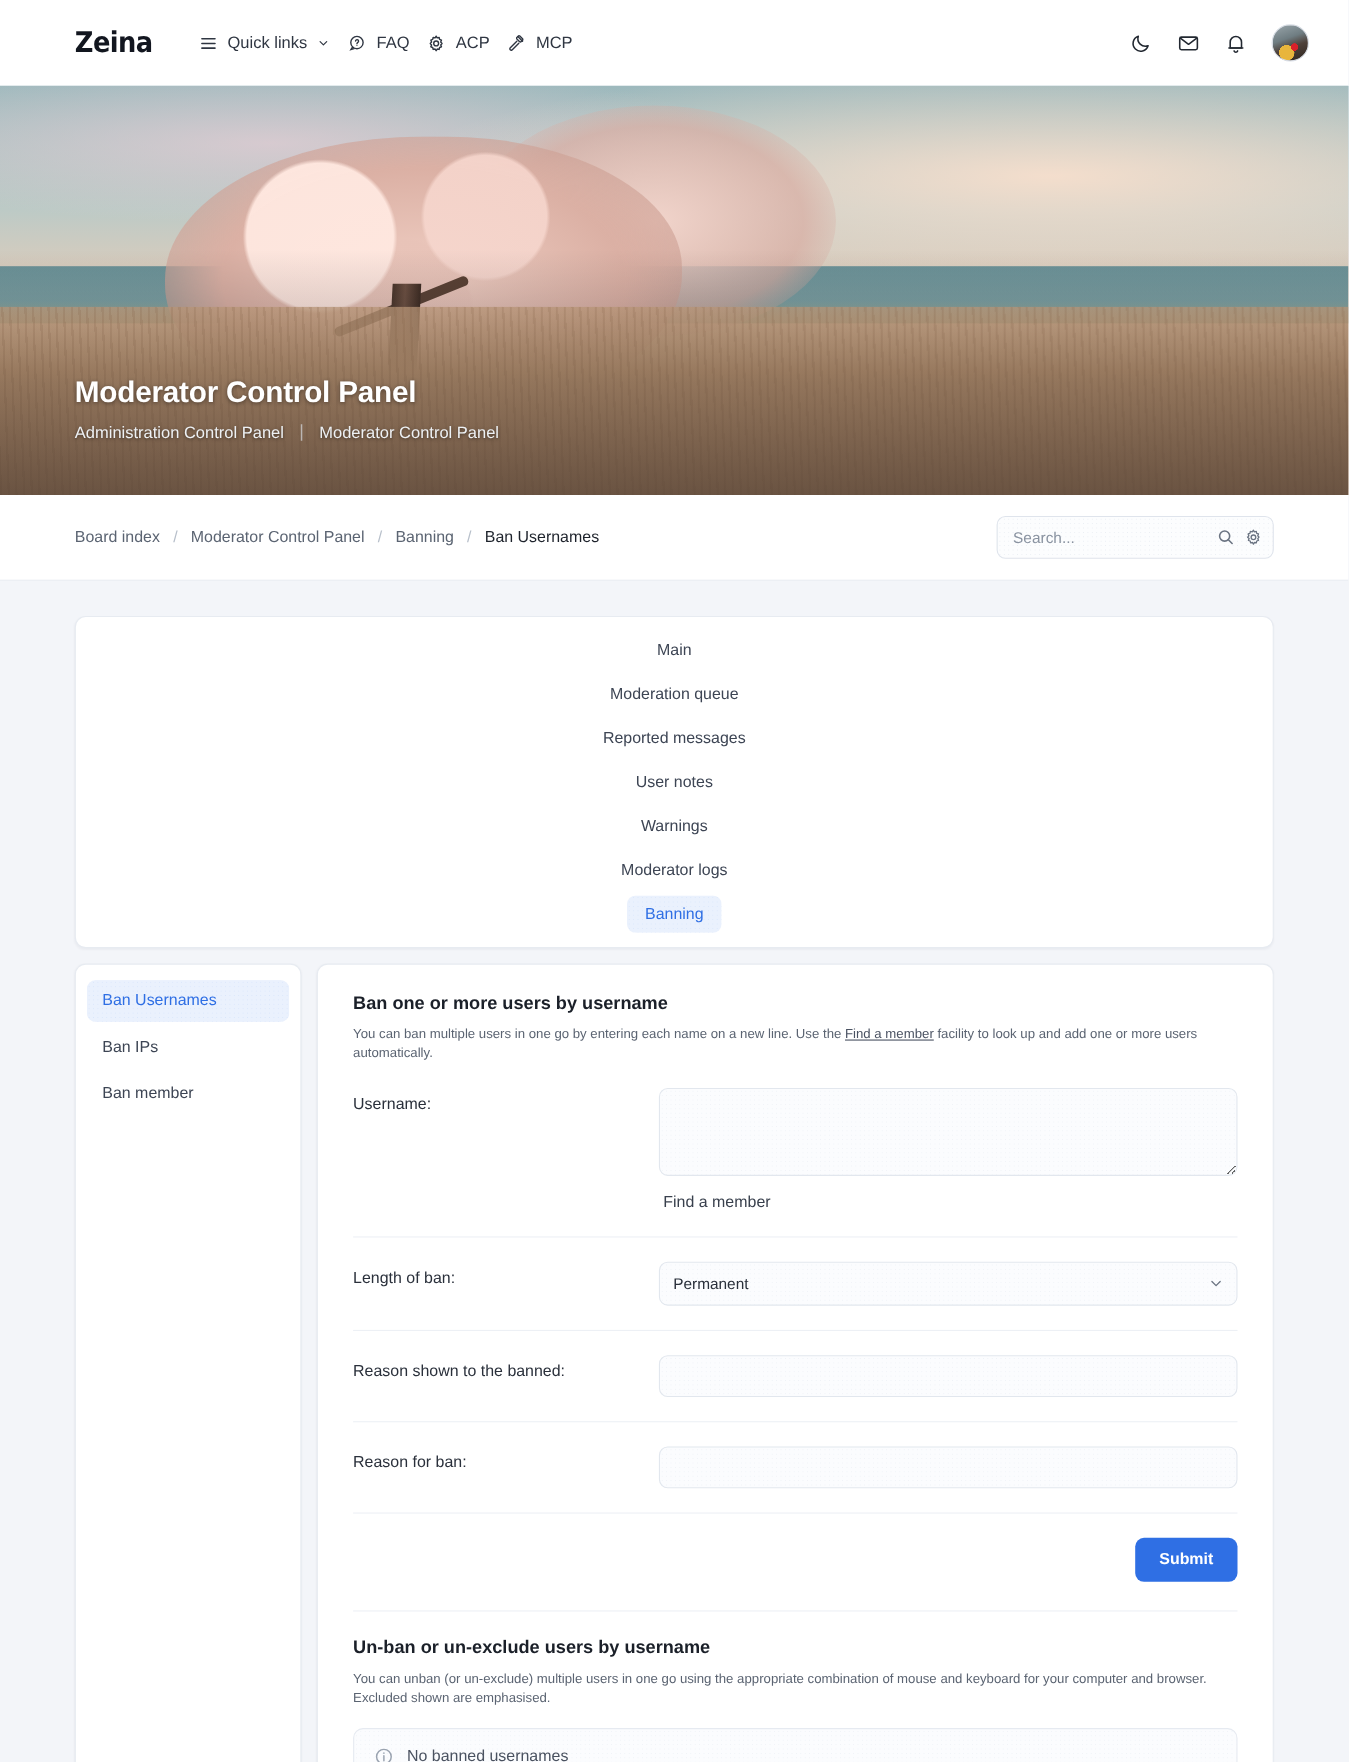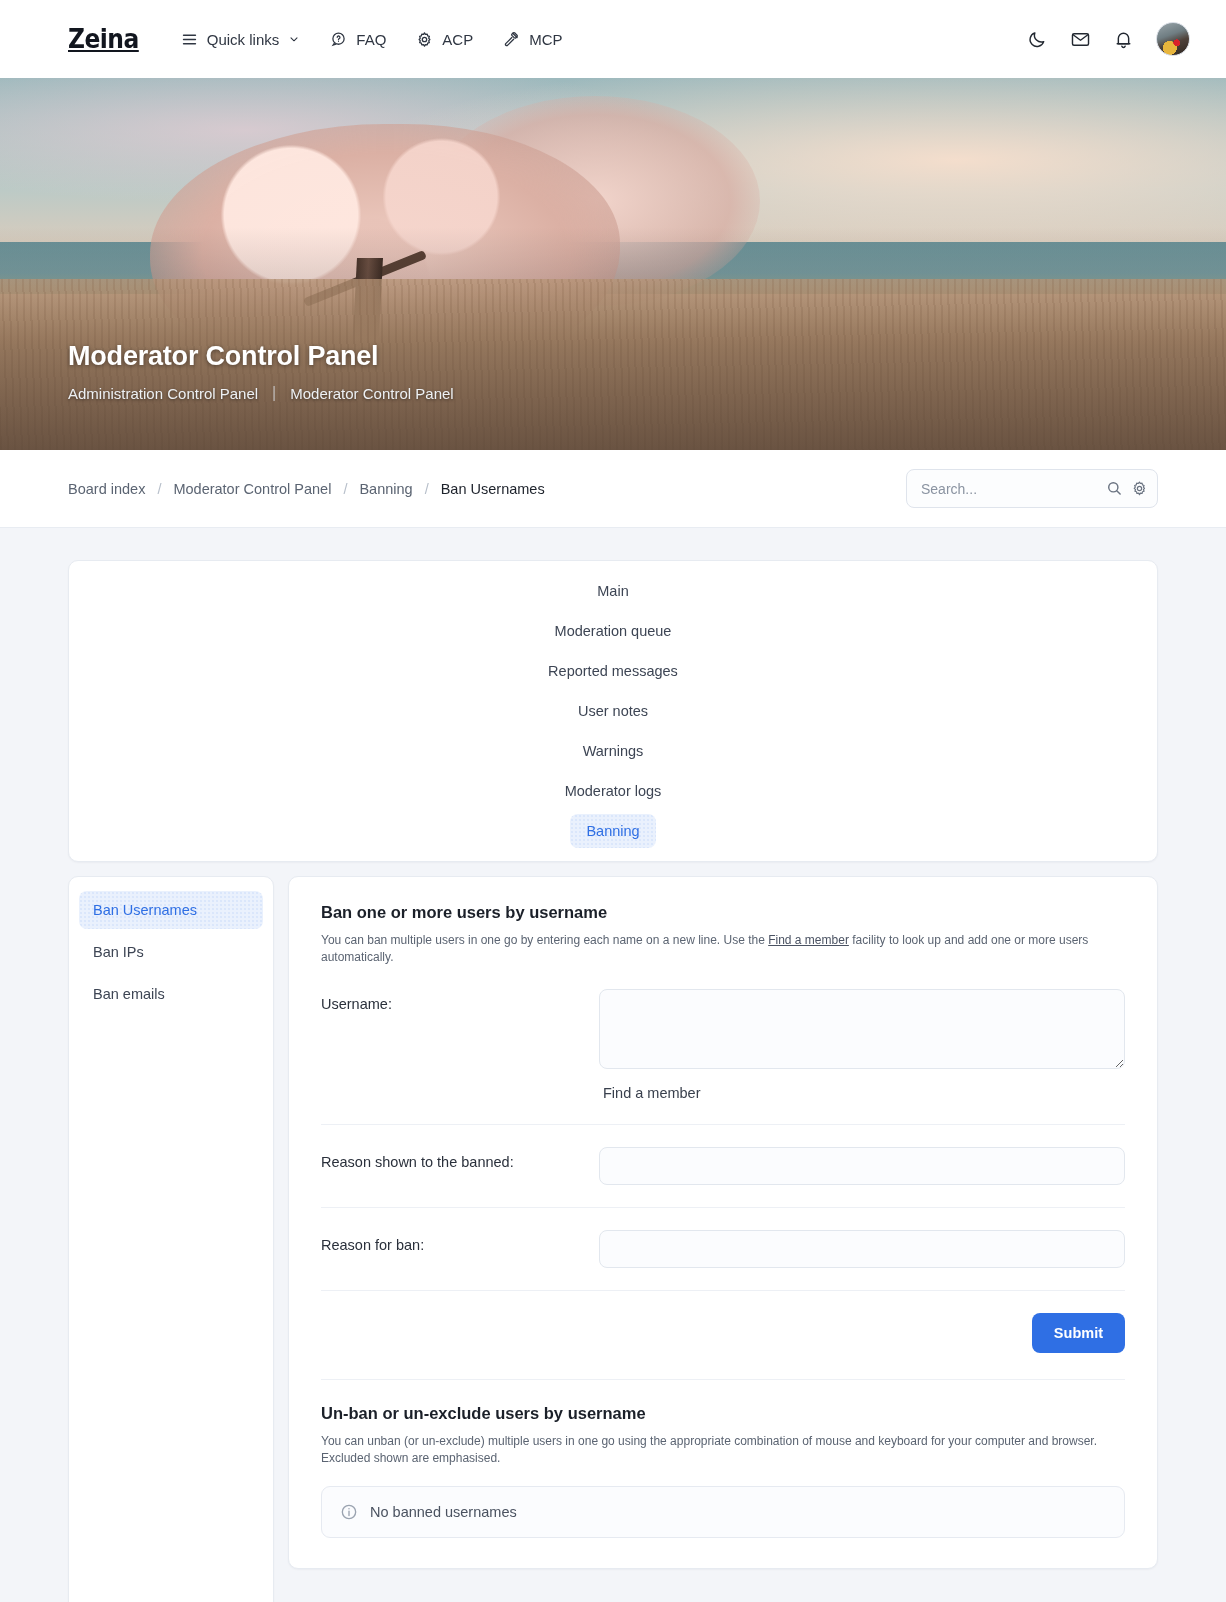--- a/index.html
+++ b/index.html
@@ -21,7 +21,6 @@
     font-size: 26px; font-weight: bold; letter-spacing: -0.5px;
     color: #12161f; margin-left: 68px; font-family: "DejaVu Sans", sans-serif;
     font-stretch: condensed;
-    text-decoration: underline;
   }
   .nav-items { display: flex; align-items: center; margin-left: 42px; gap: 30px; }
   .nav-link {

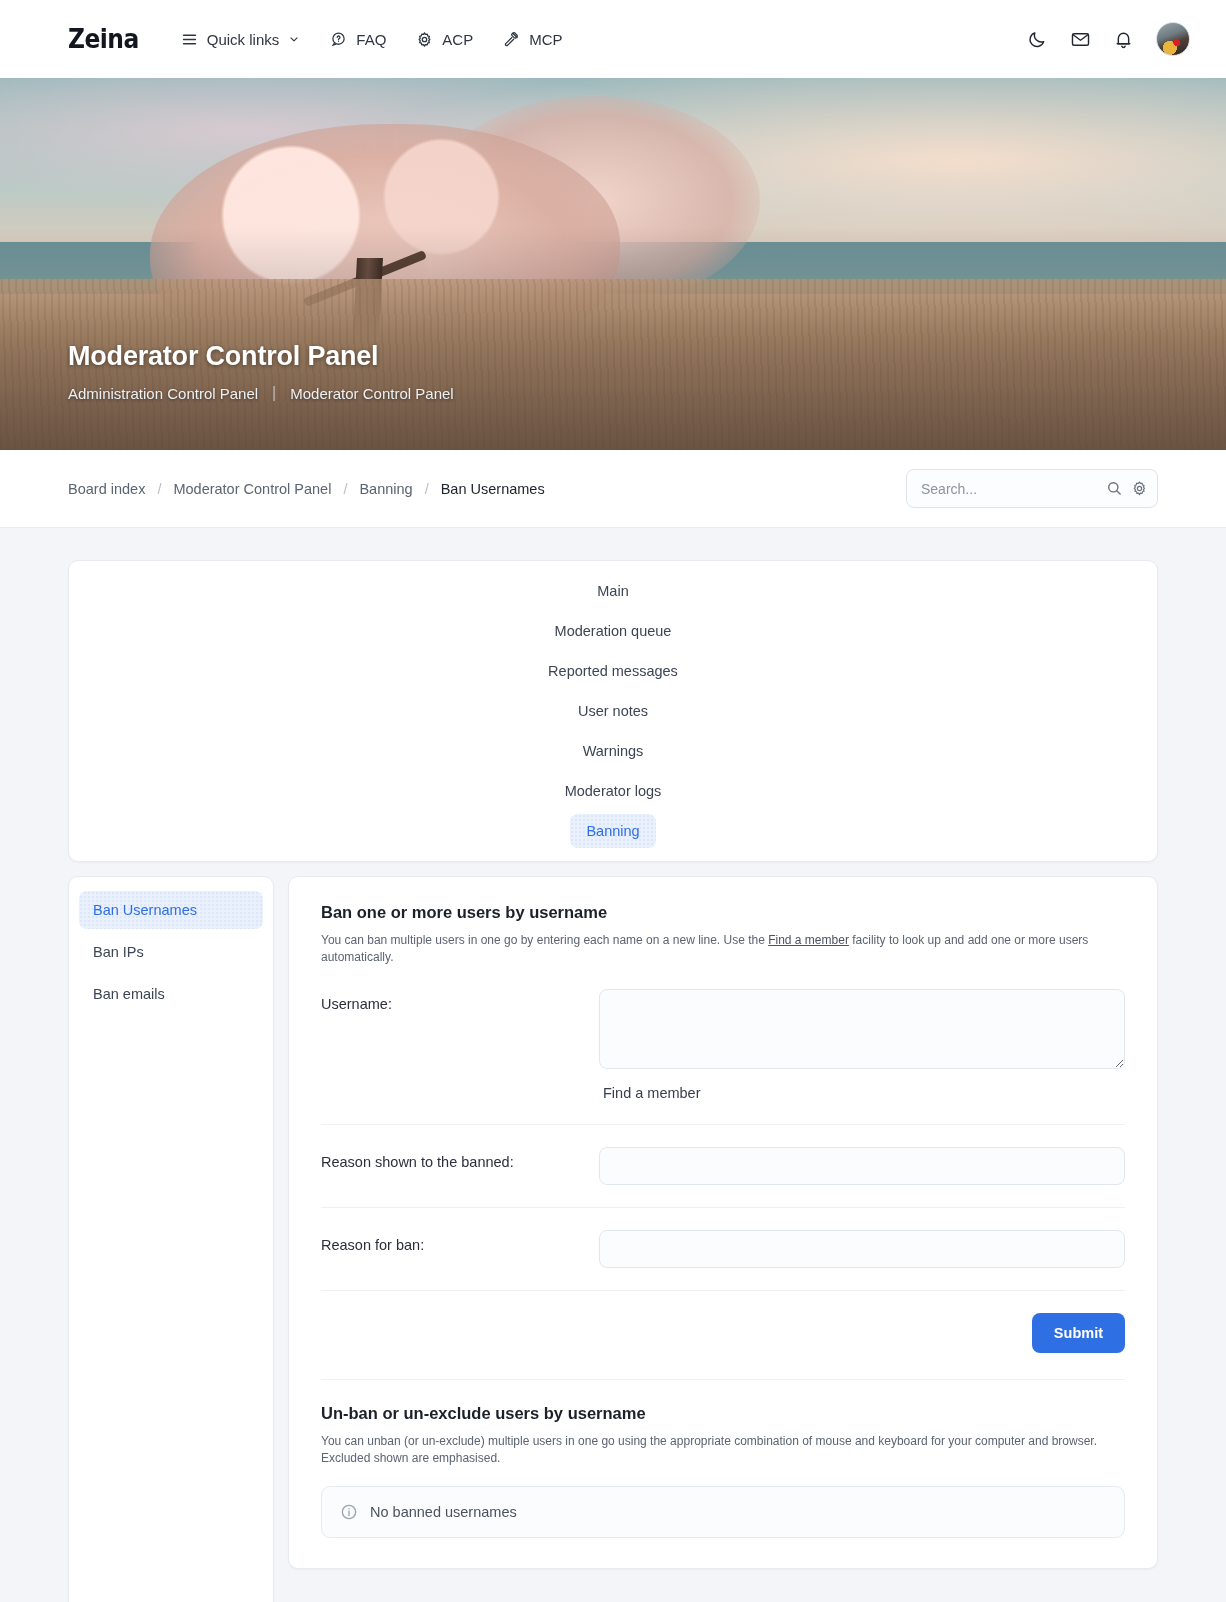--- a/index.html
+++ b/index.html
@@ -22,7 +22,7 @@
     color: #12161f; margin-left: 68px; font-family: "DejaVu Sans", sans-serif;
     font-stretch: condensed;
   }
-  .nav-items { display: flex; align-items: center; margin-left: 42px; gap: 30px; }
+  .nav-items { display: flex; align-items: center; margin-left: 42px; gap: 16px; }
   .nav-link {
     display: flex; align-items: center; gap: 9px;
     font-size: 15px; color: #2f3642; cursor: pointer; text-decoration: none;

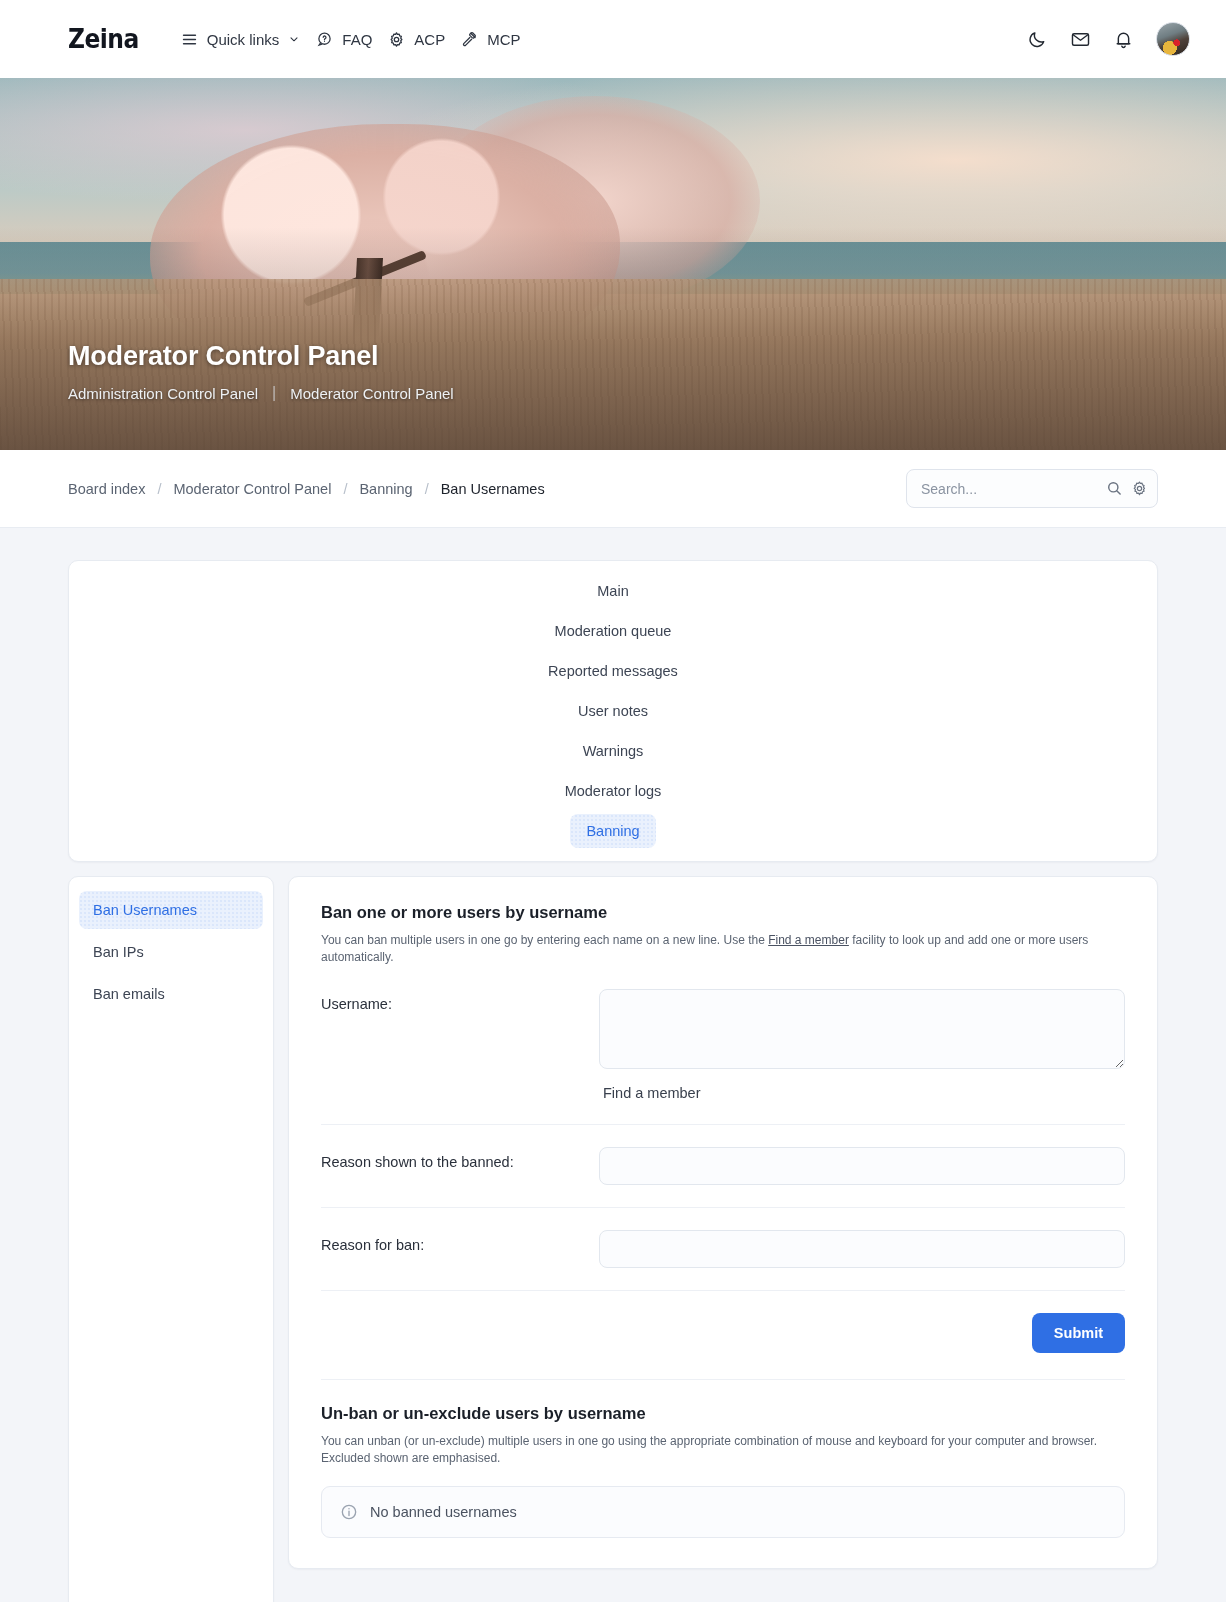--- a/index.html
+++ b/index.html
@@ -376,7 +376,7 @@
       <div class="card sidecard">
         <a class="side-item active">Ban Usernames</a>
         <a class="side-item">Ban IPs</a>
-        <a class="side-item">Ban emails</a>
+        <a class="side-item">Ban member</a>
       </div>
 
       <div class="card formcard">

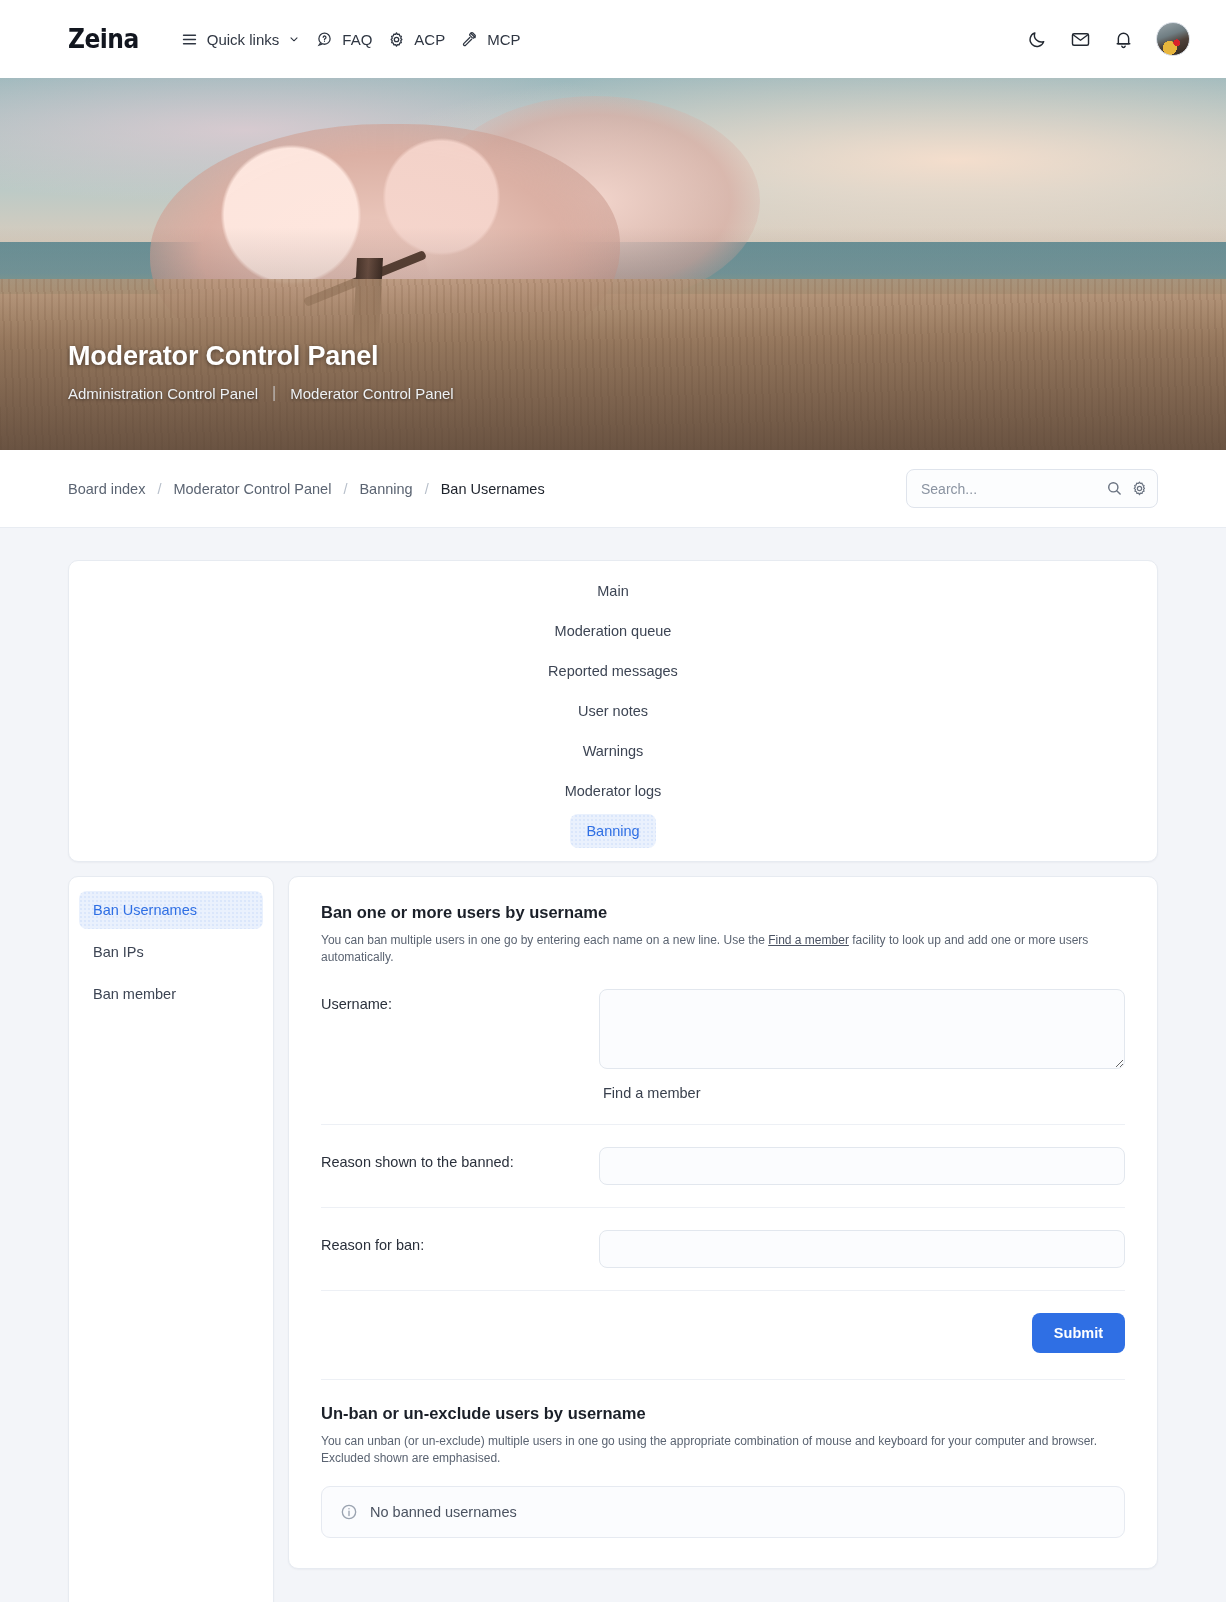--- a/index.html
+++ b/index.html
@@ -394,6 +394,21 @@
           </div>
         </div>
 
+        <div class="frow">
+          <div class="flabel">
+            <span class="t">Length of ban:</span>
+          </div>
+          <div class="fctl selwrap">
+            <select class="sel">
+              <option selected="">Permanent</option>
+            </select>
+            <span class="chev">
+              <svg width="15" height="15" viewBox="0 0 20 20" fill="none" stroke="#6b7482" stroke-width="1.6" stroke-linecap="round" stroke-linejoin="round">
+                <path d="M5 8l5 5 5-5"></path>
+              </svg>
+            </span>
+          </div>
+        </div>
 
         <div class="frow">
           <div class="flabel">

